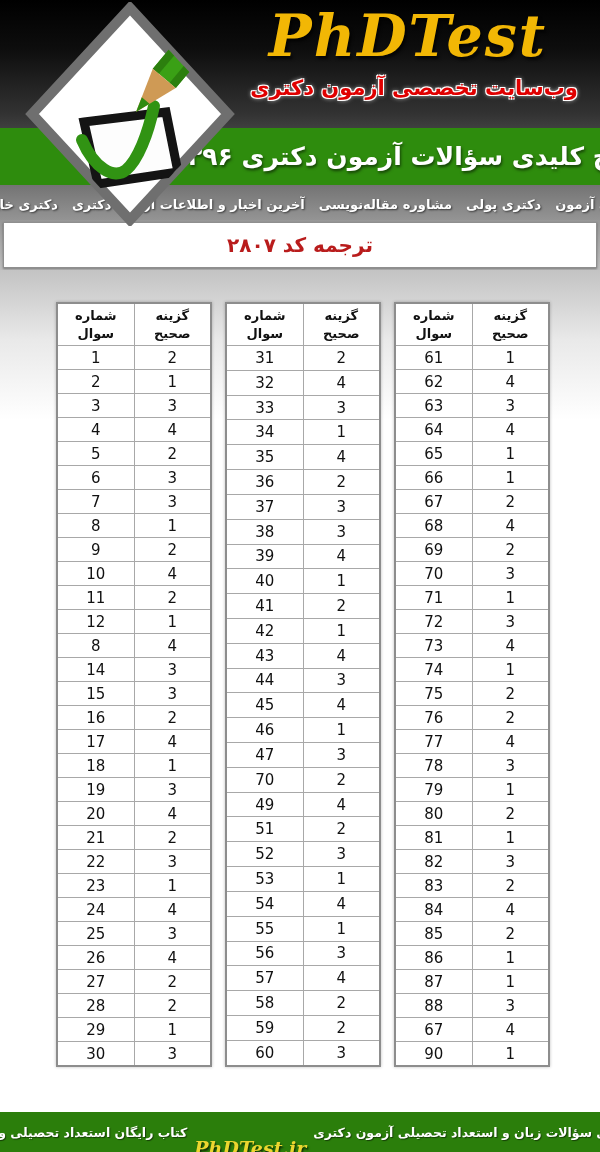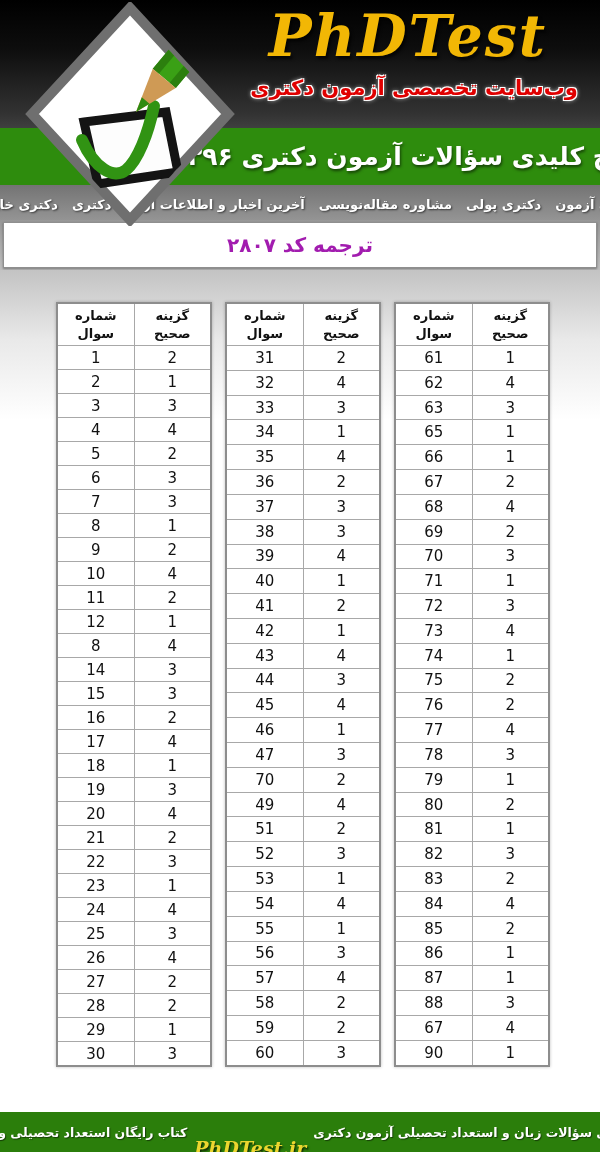--- a/index.html
+++ b/index.html
@@ -60,7 +60,7 @@
     display:flex;align-items:center;justify-content:center;
     box-shadow:0 1px 2px rgba(0,0,0,.35);
   }
-  .code-text{color:#a21caf;font-size:20px;font-weight:bold;}
+  .code-text{color:#b91c1c;font-size:20px;font-weight:bold;}
   
   .main{
     flex:1 1 auto;

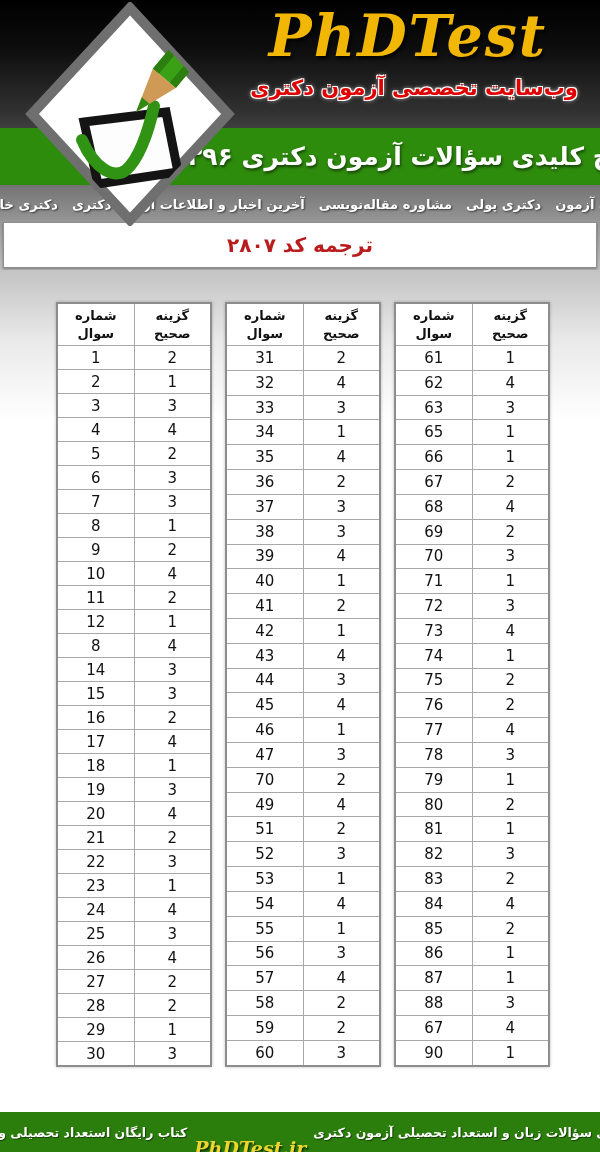--- a/index.html
+++ b/index.html
@@ -441,6 +441,10 @@
             <td>3</td>
           </tr>
           <tr>
+            <td>64</td>
+            <td>4</td>
+          </tr>
+          <tr>
             <td>65</td>
             <td>1</td>
           </tr>

